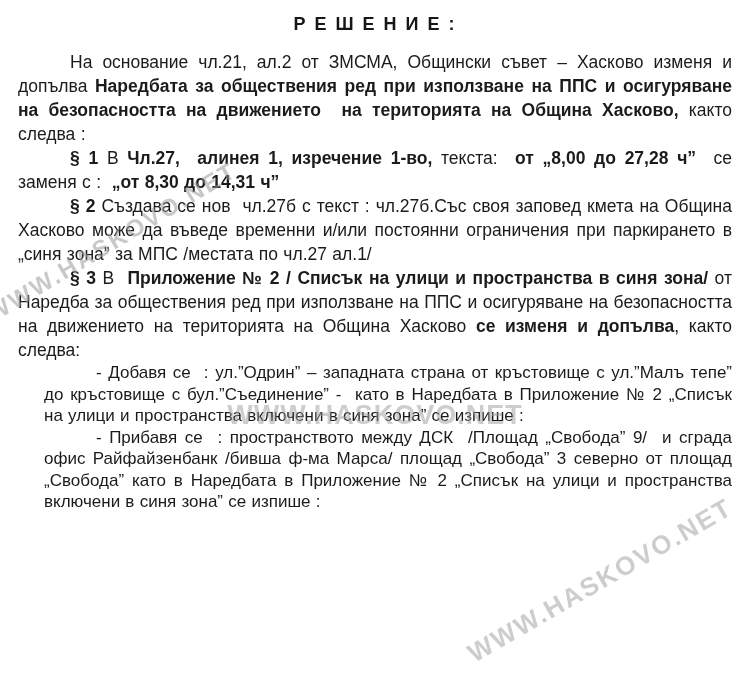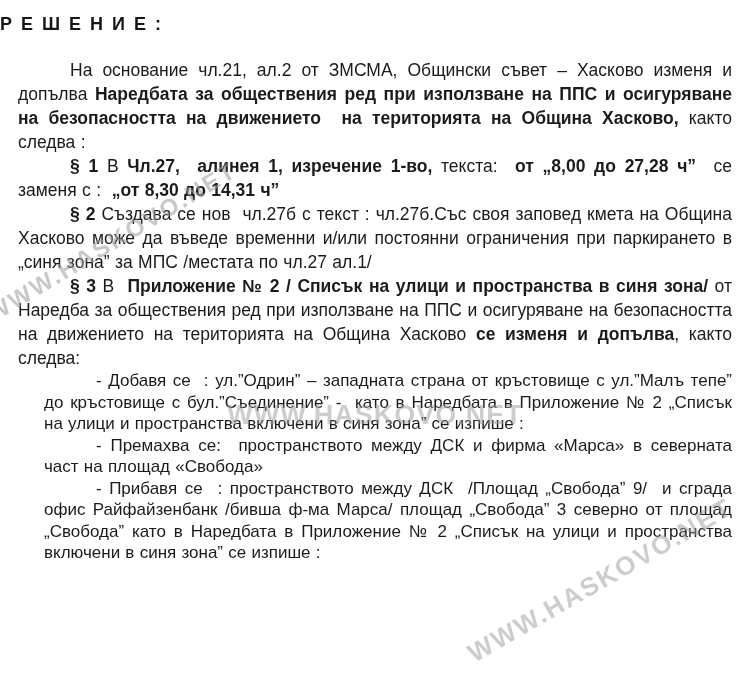--- a/index.html
+++ b/index.html
@@ -18,7 +18,7 @@
   .doc-title {
     margin: 0;
     padding-top: 14px;
-    text-align: left;
+    text-align: center;
     font-size: 18px;
     font-weight: 700;
     letter-spacing: 2px;

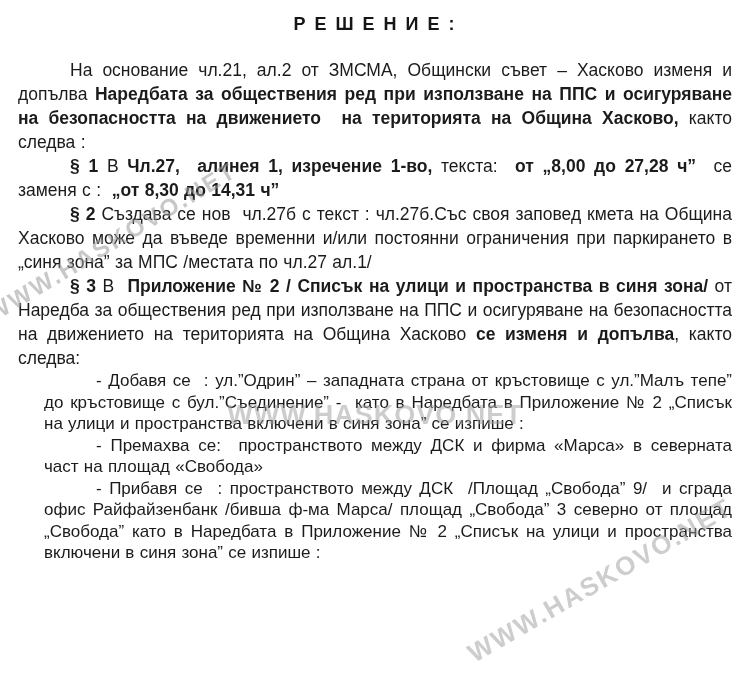--- a/index.html
+++ b/index.html
@@ -27,7 +27,7 @@
   .content {
     position: absolute;
     left: 18px;
-    top: 58px;
+    top: 50px;
     width: 714px;
   }
   p.para {

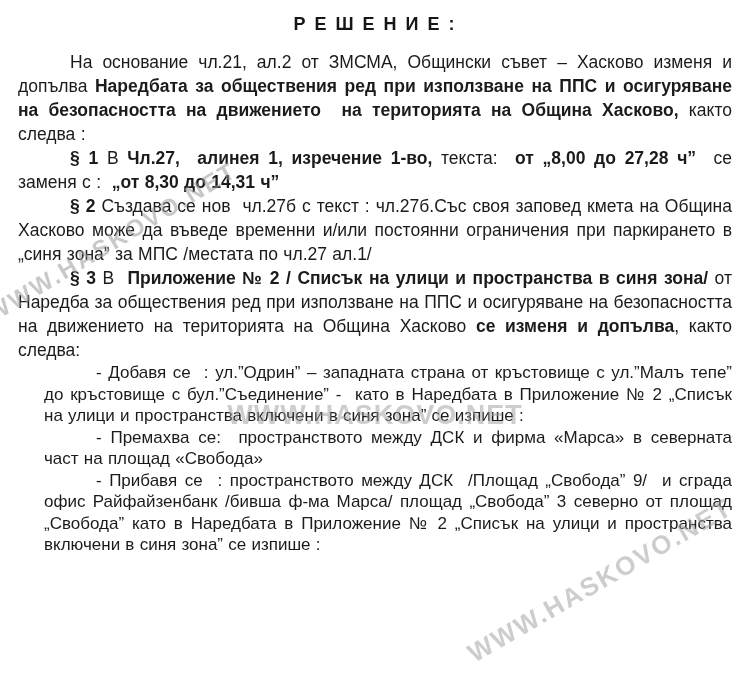--- a/index.html
+++ b/index.html
@@ -102,7 +102,6 @@
     <p class="para mt-s2"><span class="run-b">§ 2 </span><span class="run-r">Създава се нов&nbsp; чл.27б с текст : чл.27б.Със своя заповед кмета на Община Хасково може да въведе временни и/или постоянни ограничения при паркирането в „синя зона” за МПС /местата по чл.27 ал.1/</span></p>
     <p class="para mt-s3"><span class="run-b">§ 3 </span><span class="run-r">В&nbsp; </span><span class="run-b">Приложение № 2 / Списък на улици и пространства в синя зона/</span><span class="run-r"> от Наредба за обществения ред при използване на ППС и осигуряване на безопасността на движението на територията на Община Хасково </span><span class="run-b">се изменя и допълва</span><span class="run-r">, както следва:</span></p>
     <p class="para tight mt-add"><span class="run-r">- Добавя се&nbsp; : ул.”Одрин” – западната страна от кръстовище с ул.”Малъ тепе” до кръстовище с бул.”Съединение” -&nbsp; като в Наредбата в Приложение № 2 „Списък на улици и пространства включени в синя зона” се изпише :</span></p>
-    <p class="para tight"><span class="run-r">- Премахва се:&nbsp; пространството между ДСК и фирма «Марса» в северната част на площад «Свобода»</span></p>
     <p class="para tight"><span class="run-r">- Прибавя се&nbsp; : пространството между ДСК&nbsp; /Площад „Свобода” 9/&nbsp; и сграда офис Райфайзенбанк /бивша ф-ма Марса/ площад „Свобода” 3 северно от площад „Свобода” като в Наредбата в Приложение № 2 „Списък на улици и пространства включени в синя зона” се изпише :</span></p>
   </div>
 

